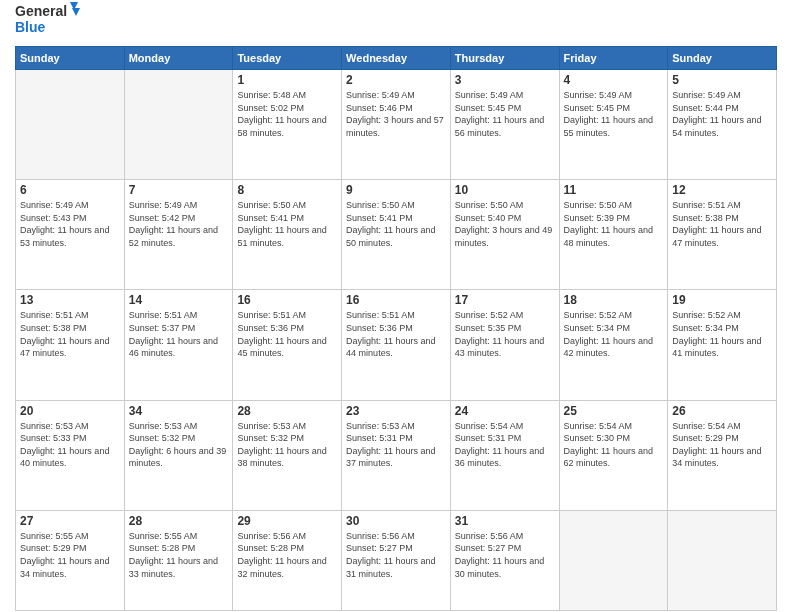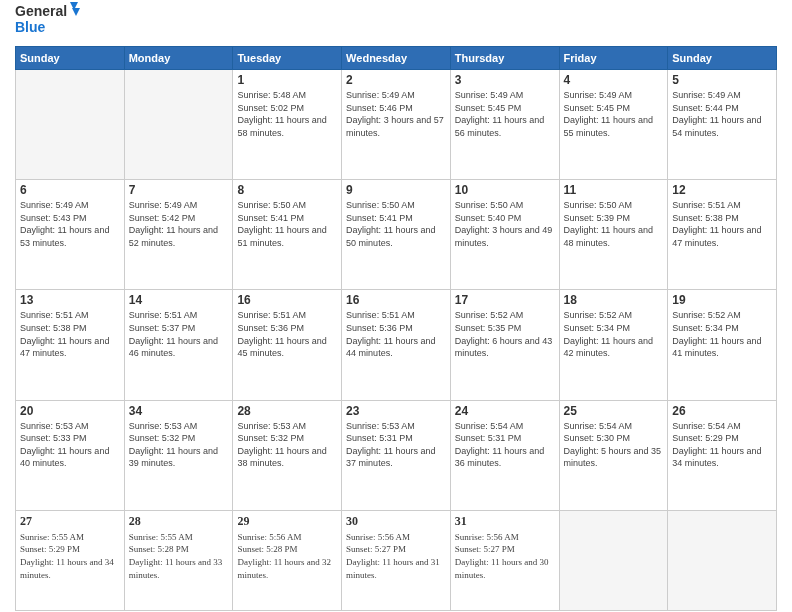--- a/index.html
+++ b/index.html
@@ -225,7 +225,7 @@
             <div class="day-number">17</div>
             <div class="cell-line">Sunrise: 5:52 AM</div>
             <div class="cell-line">Sunset: 5:35 PM</div>
-            <div class="cell-line">Daylight: 6 hours and 43 minutes.</div>
+            <div class="cell-line">Daylight: 11 hours and 43 minutes.</div>
           </td>
           <td>
             <div class="day-number">18</div>

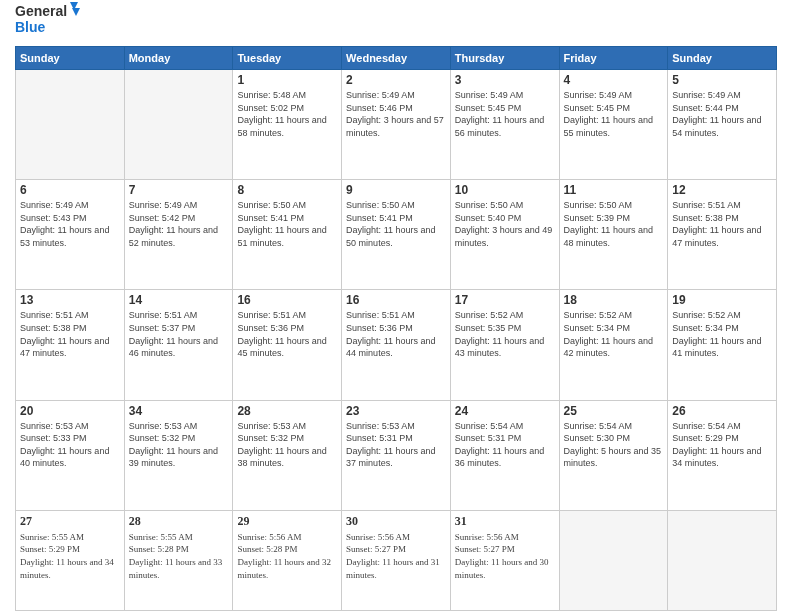--- a/index.html
+++ b/index.html
@@ -251,7 +251,7 @@
             <div class="day-number">34</div>
             <div class="cell-line">Sunrise: 5:53 AM</div>
             <div class="cell-line">Sunset: 5:32 PM</div>
-            <div class="cell-line">Daylight: 11 hours and 39 minutes.</div>
+            <div class="cell-line">Daylight: 6 hours and 39 minutes.</div>
           </td>
           <td>
             <div class="day-number">28</div>

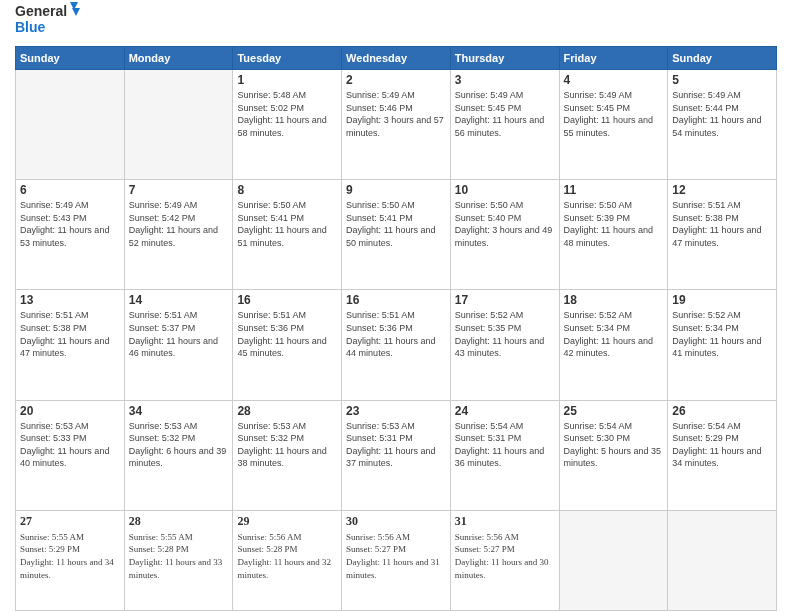--- a/index.html
+++ b/index.html
@@ -275,7 +275,7 @@
             <div class="day-number">25</div>
             <div class="cell-line">Sunrise: 5:54 AM</div>
             <div class="cell-line">Sunset: 5:30 PM</div>
-            <div class="cell-line">Daylight: 5 hours and 35 minutes.</div>
+            <div class="cell-line">Daylight: 11 hours and 62 minutes.</div>
           </td>
           <td>
             <div class="day-number">26</div>

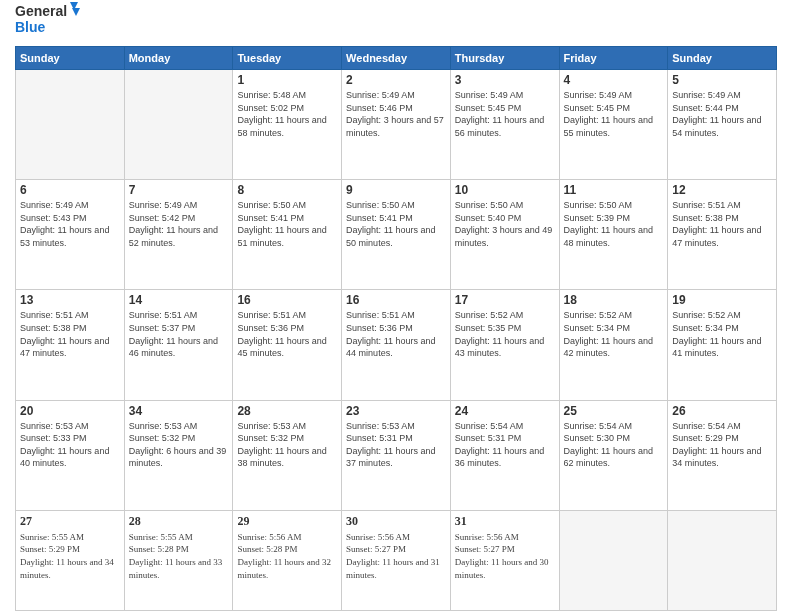--- a/index.html
+++ b/index.html
@@ -83,7 +83,6 @@
     }
     .last-row td {
       height: 80px;
-      font-family: Liberation Serif, serif;
     }
   </style>
 </head>

